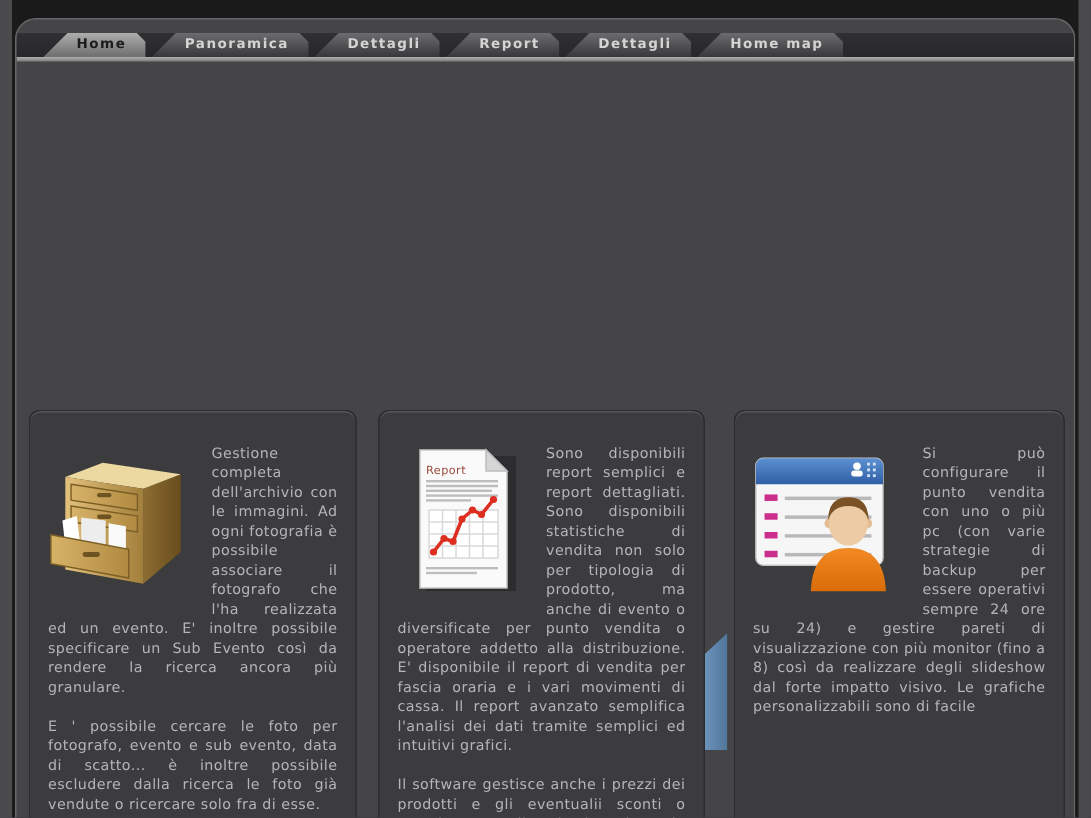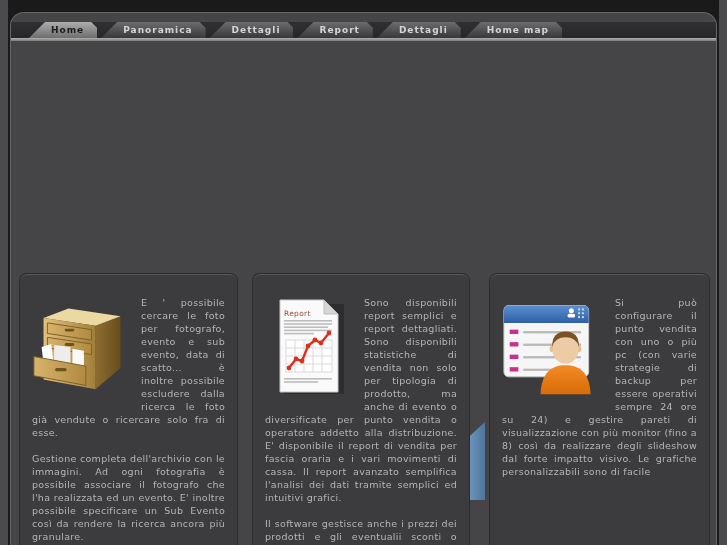--- a/index.html
+++ b/index.html
@@ -129,8 +129,8 @@
             <rect x="24" y="74" width="12" height="3.4" rx="1.7" fill="#6e5322"></rect>
           </svg>
         </span>
+        <p>Gestione completa dell'archivio con le immagini. Ad ogni fotografia è possibile associare il fotografo che l'ha realizzata ed un evento. E' inoltre possibile specificare un Sub Evento così da rendere la ricerca ancora più granulare.</p>
         <p>E ' possibile cercare le foto per fotografo, evento e sub evento, data di scatto... è inoltre possibile escludere dalla ricerca le foto già vendute o ricercare solo fra di esse.</p>
-        <p>Gestione completa dell'archivio con le immagini. Ad ogni fotografia è possibile associare il fotografo che l'ha realizzata ed un evento. E' inoltre possibile specificare un Sub Evento così da rendere la ricerca ancora più granulare.</p>
 
       </div>
 

